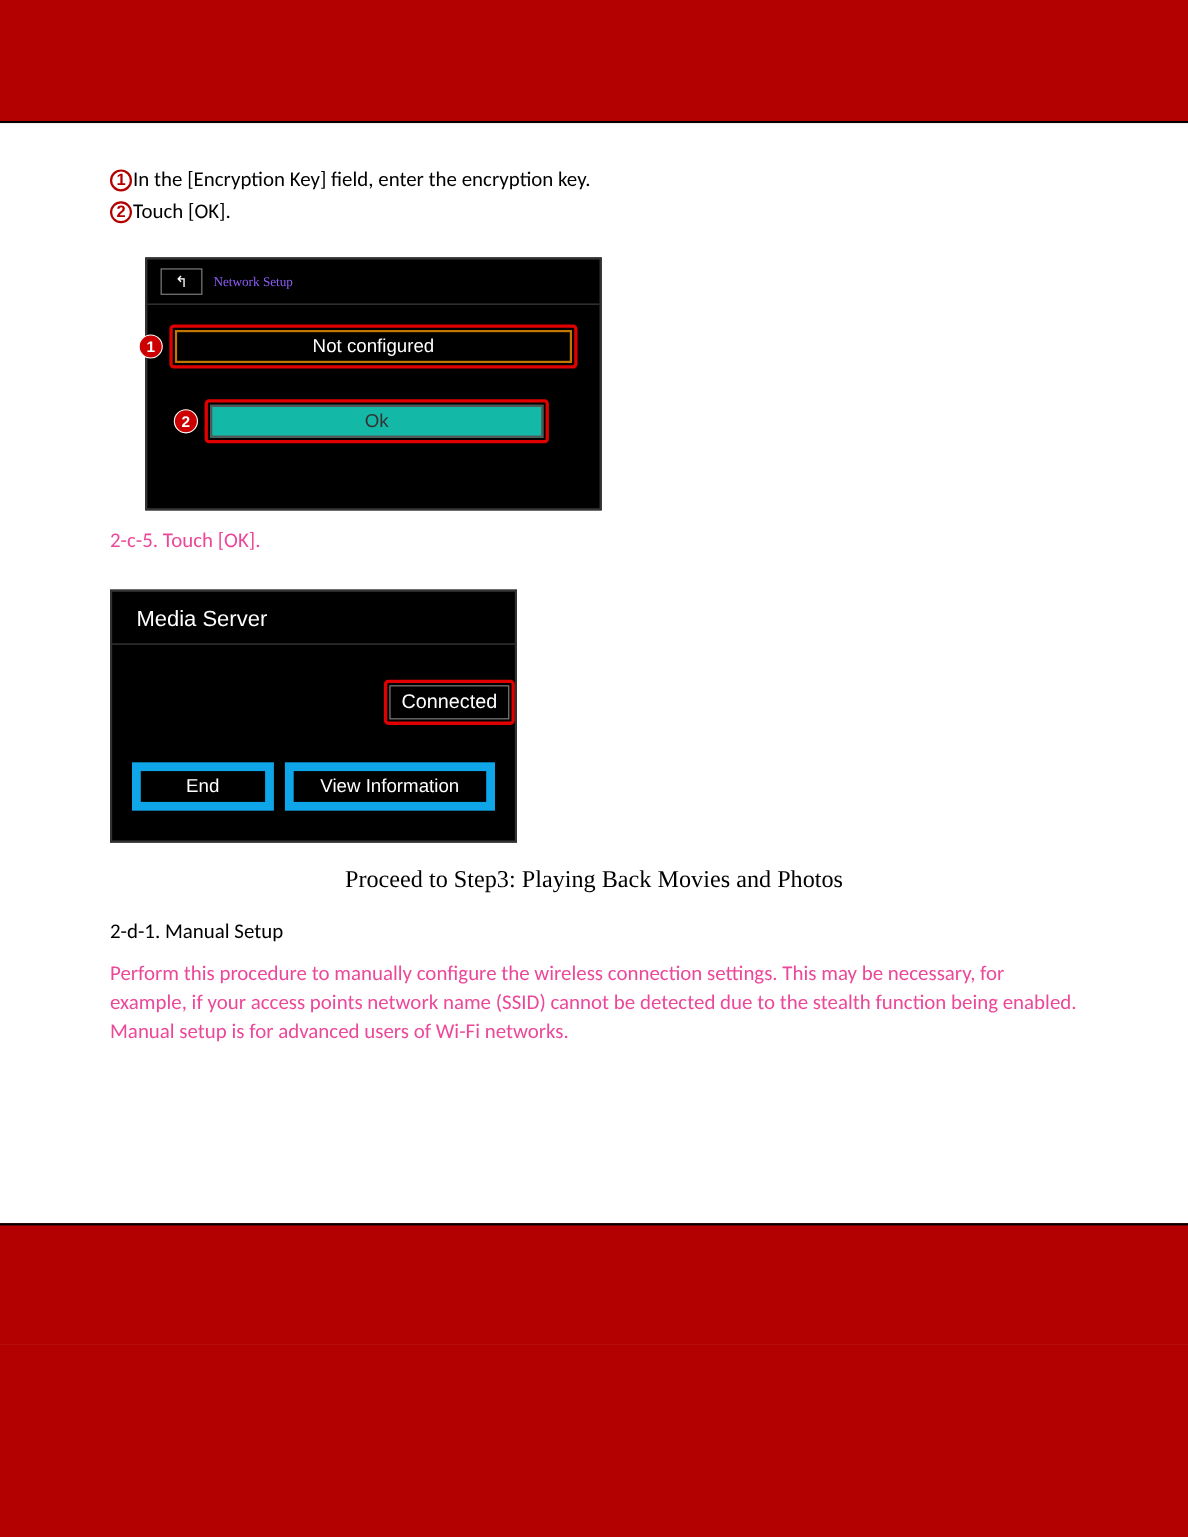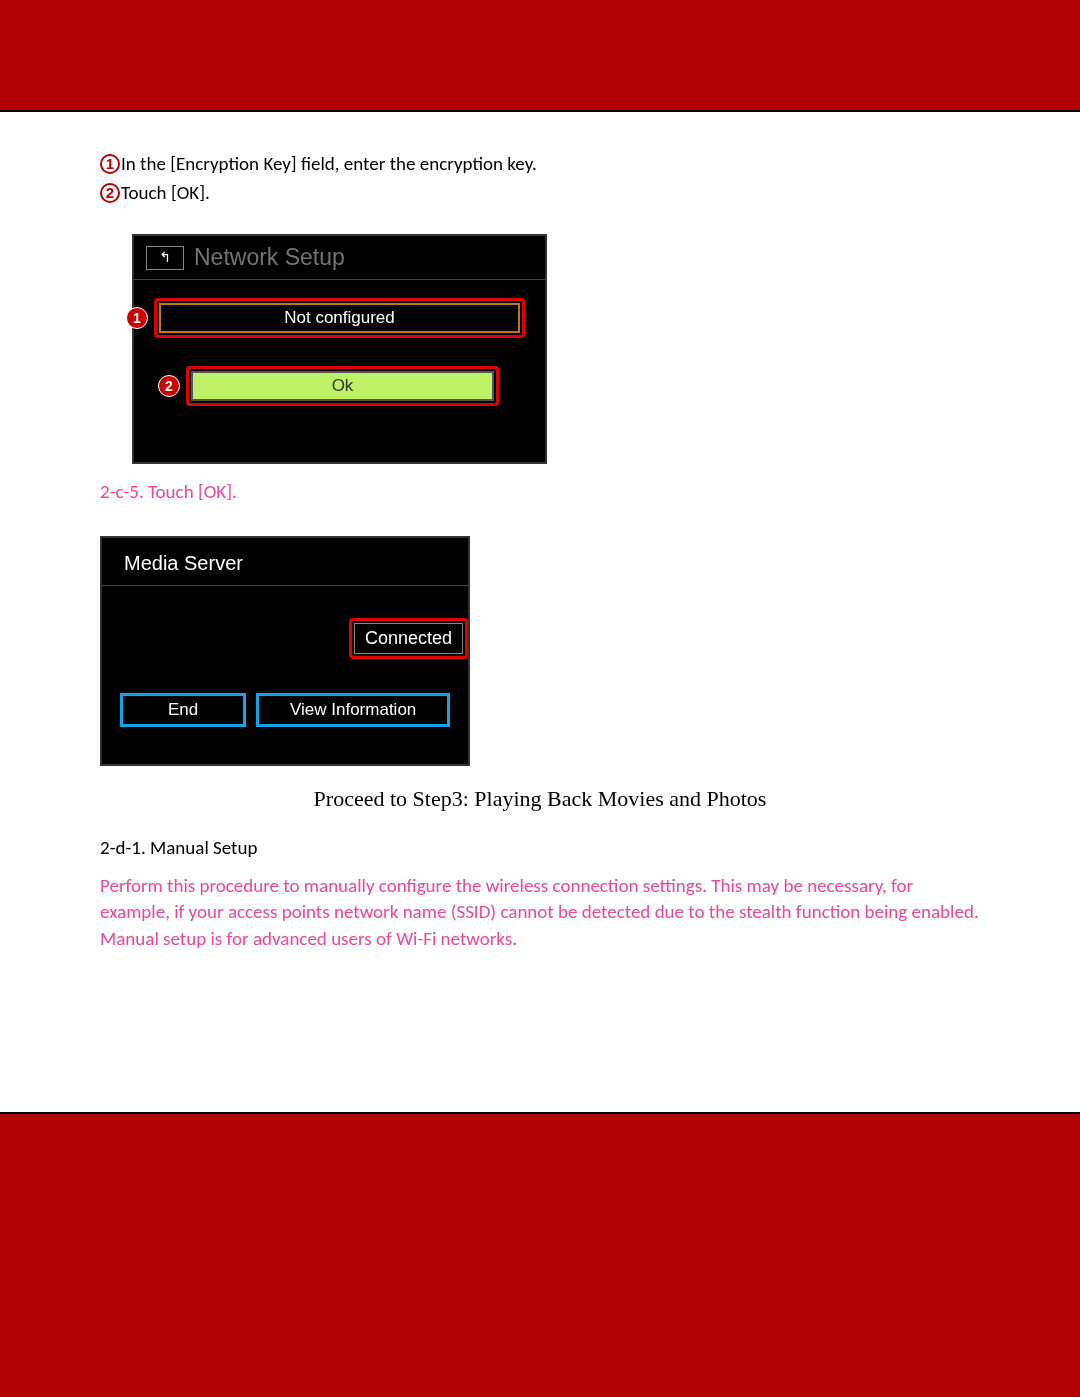--- a/index.html
+++ b/index.html
@@ -78,9 +78,9 @@
       font-size: 14px;
     }
     .title-text {
-      color: #737373;
-      font-size: 23px;
-      font-family: Liberation Sans, sans-serif;
+      color: #8b5cf6;
+      font-size: 12px;
+      font-family: Liberation Serif, serif;
     }
     .screen-body { padding: 18px 20px; position: relative; }
     .field-label {

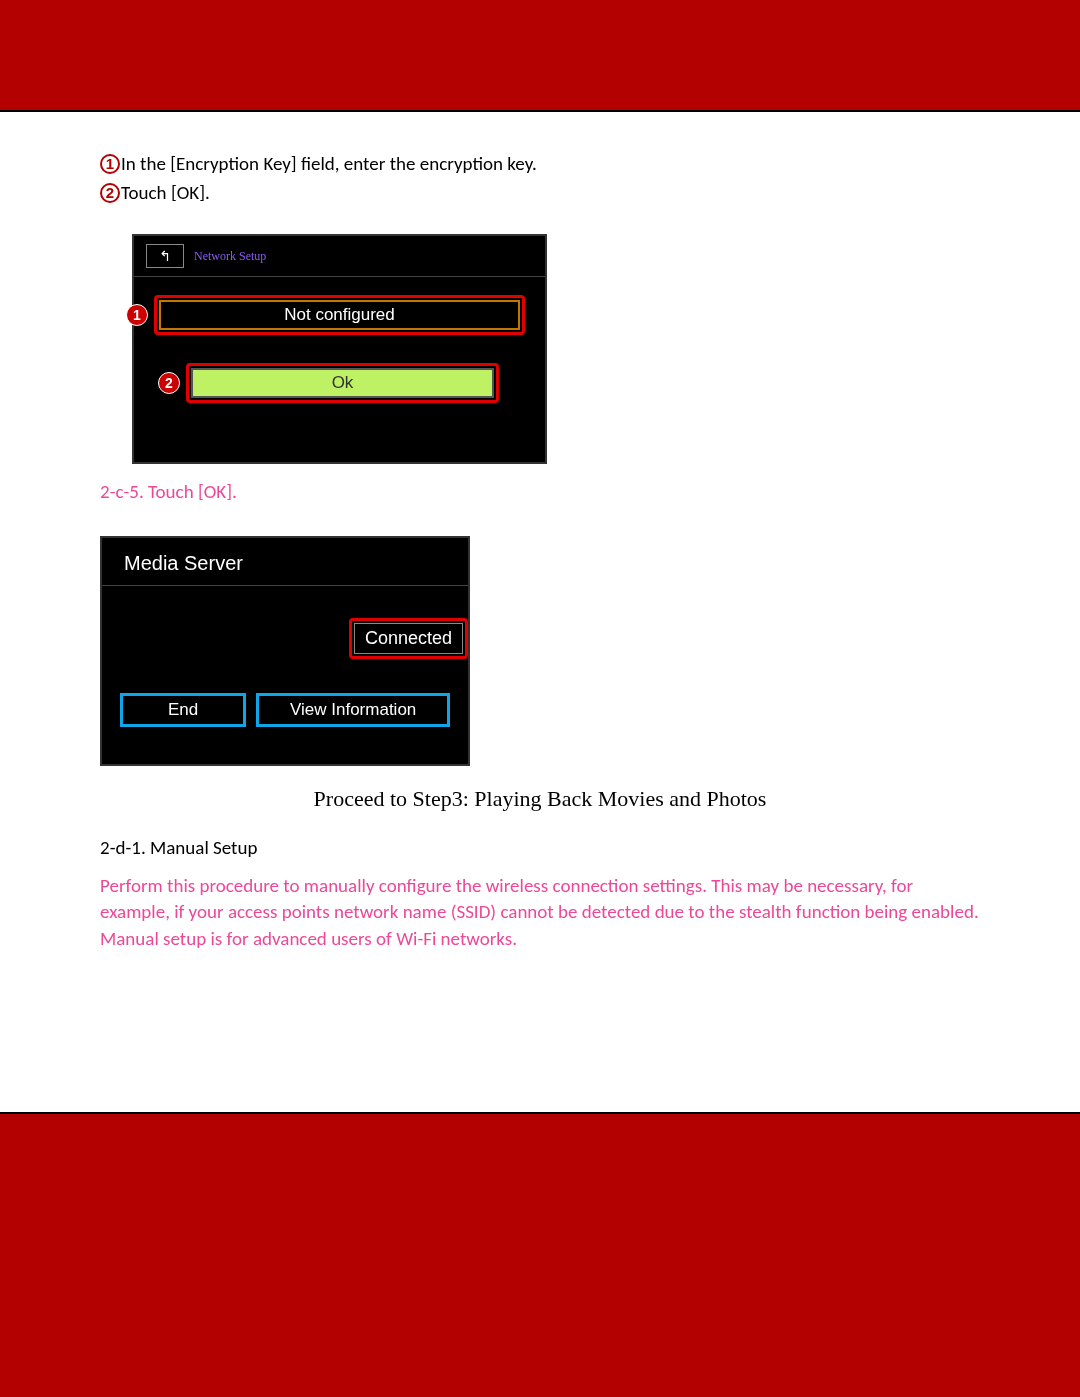--- a/index.html
+++ b/index.html
@@ -124,7 +124,7 @@
     }
     .gray-btn {
       border: 2px solid #555;
-      background: #bef264;
+      background: #14b8a6;
       color: #333;
       text-align: center;
       padding: 3px;

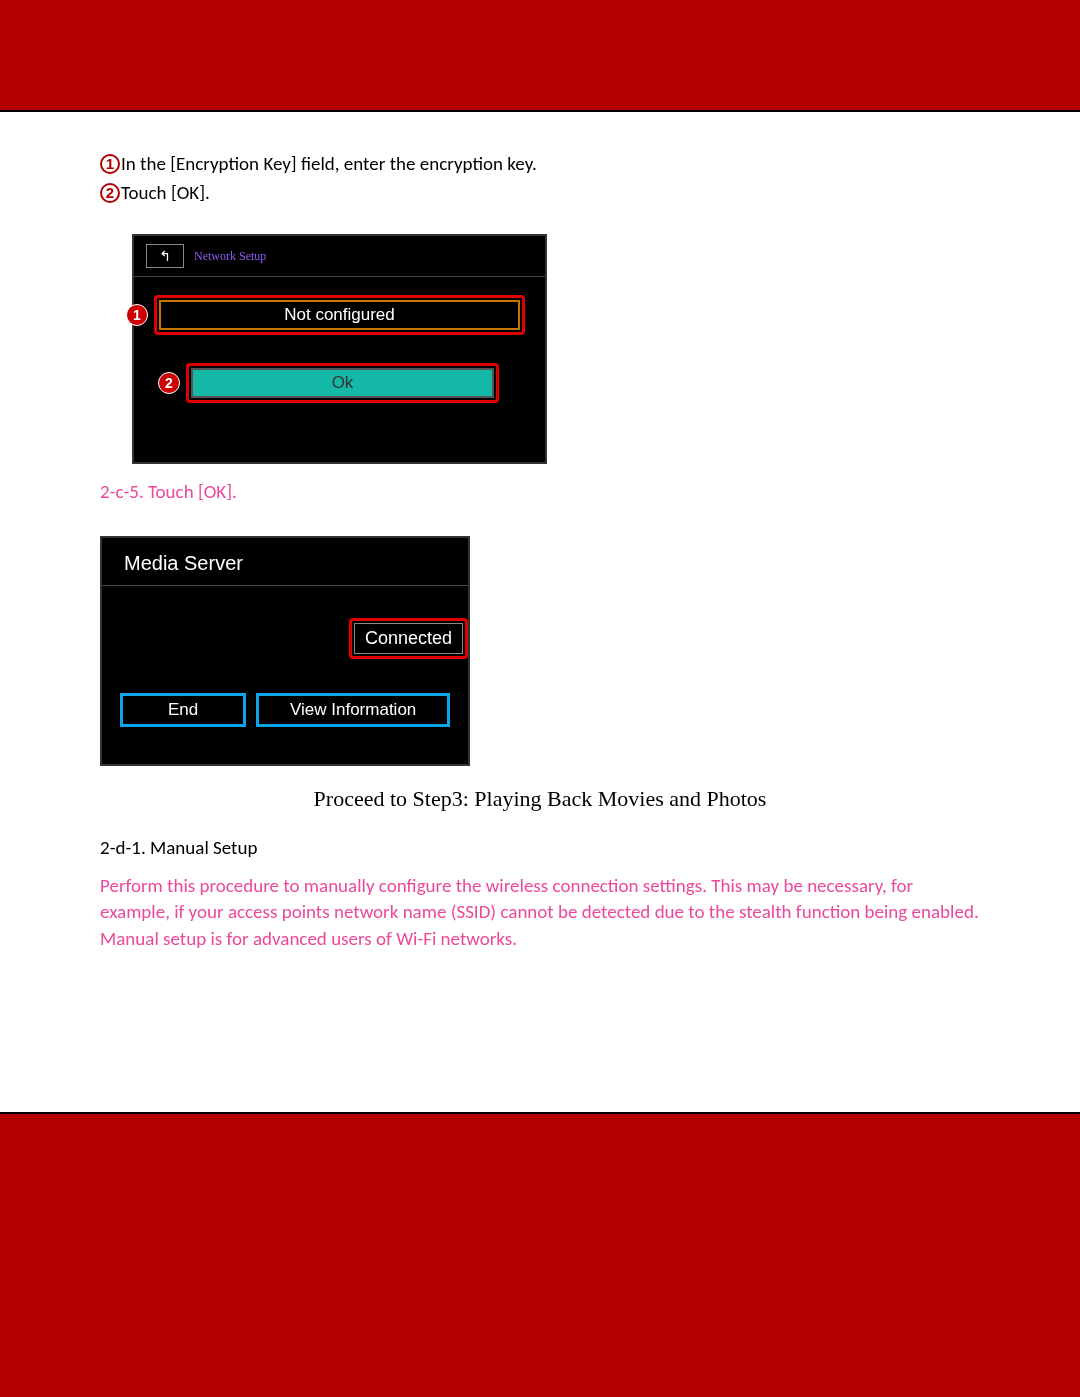--- a/index.html
+++ b/index.html
@@ -170,7 +170,7 @@
     }
     .ob-btn {
       flex: 1;
-      border: 3px solid #0ea5e9;
+      border: 8px solid #0ea5e9;
       color: #fff;
       text-align: center;
       padding: 4px;

